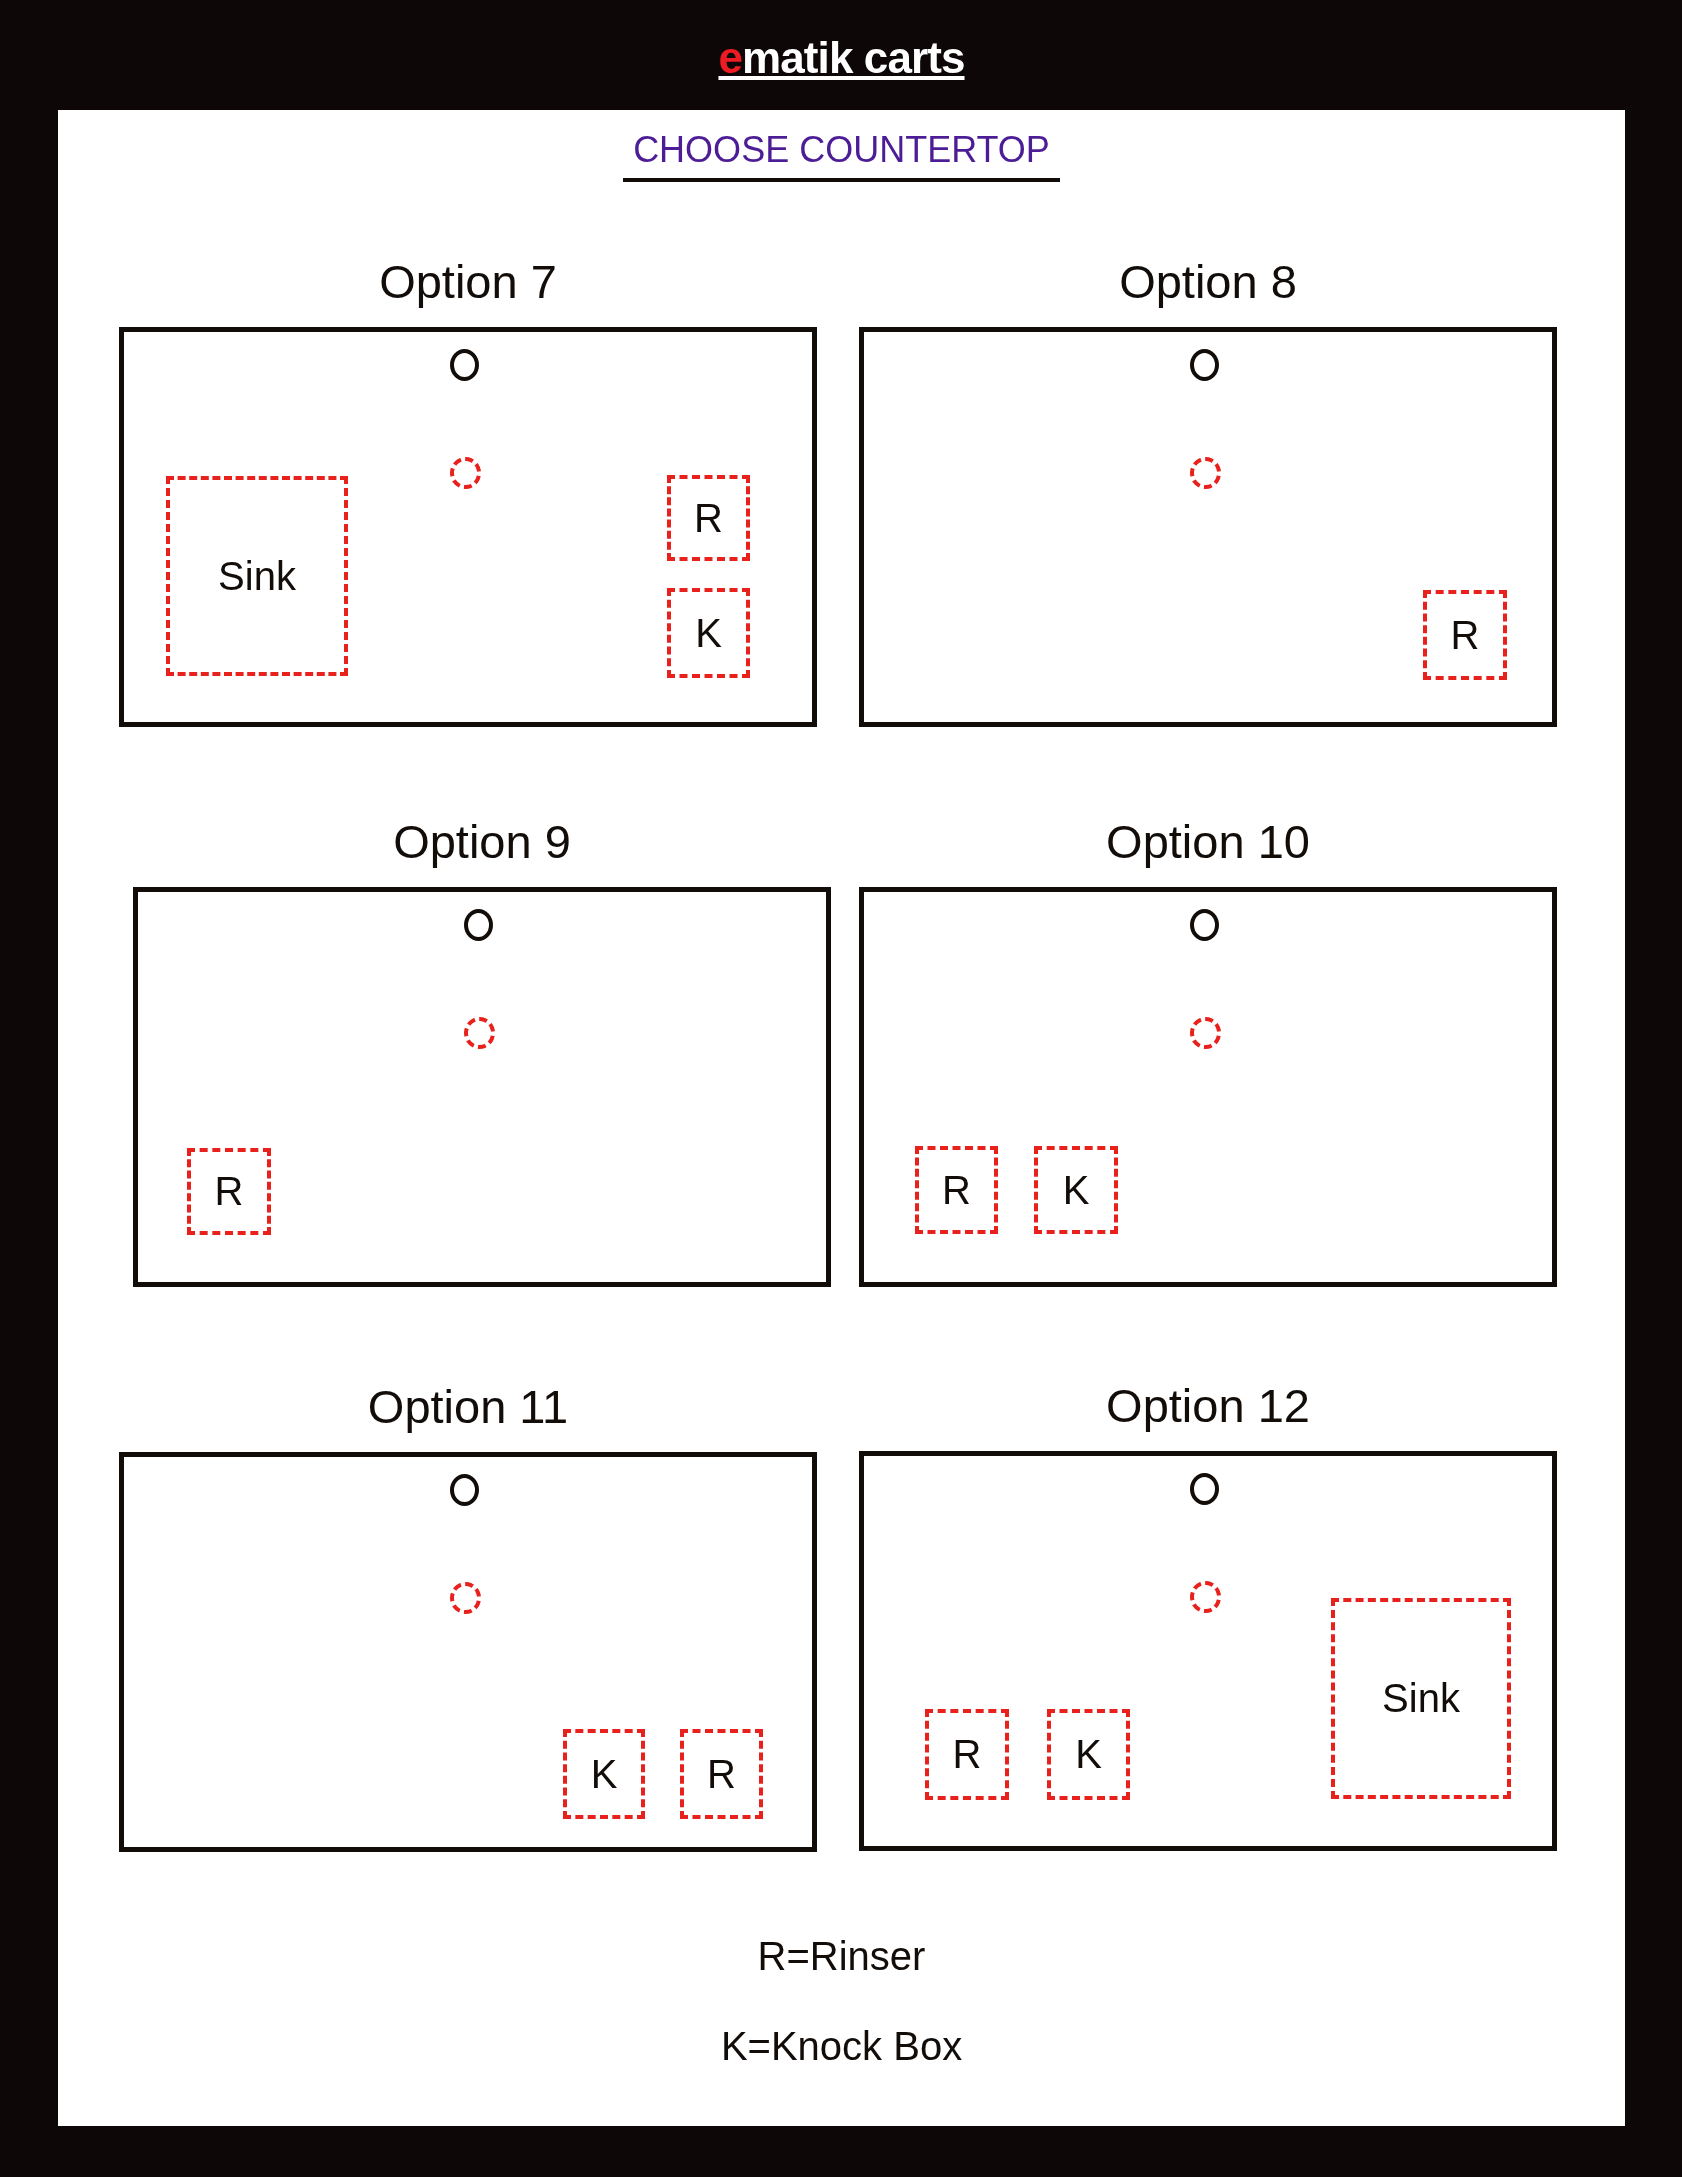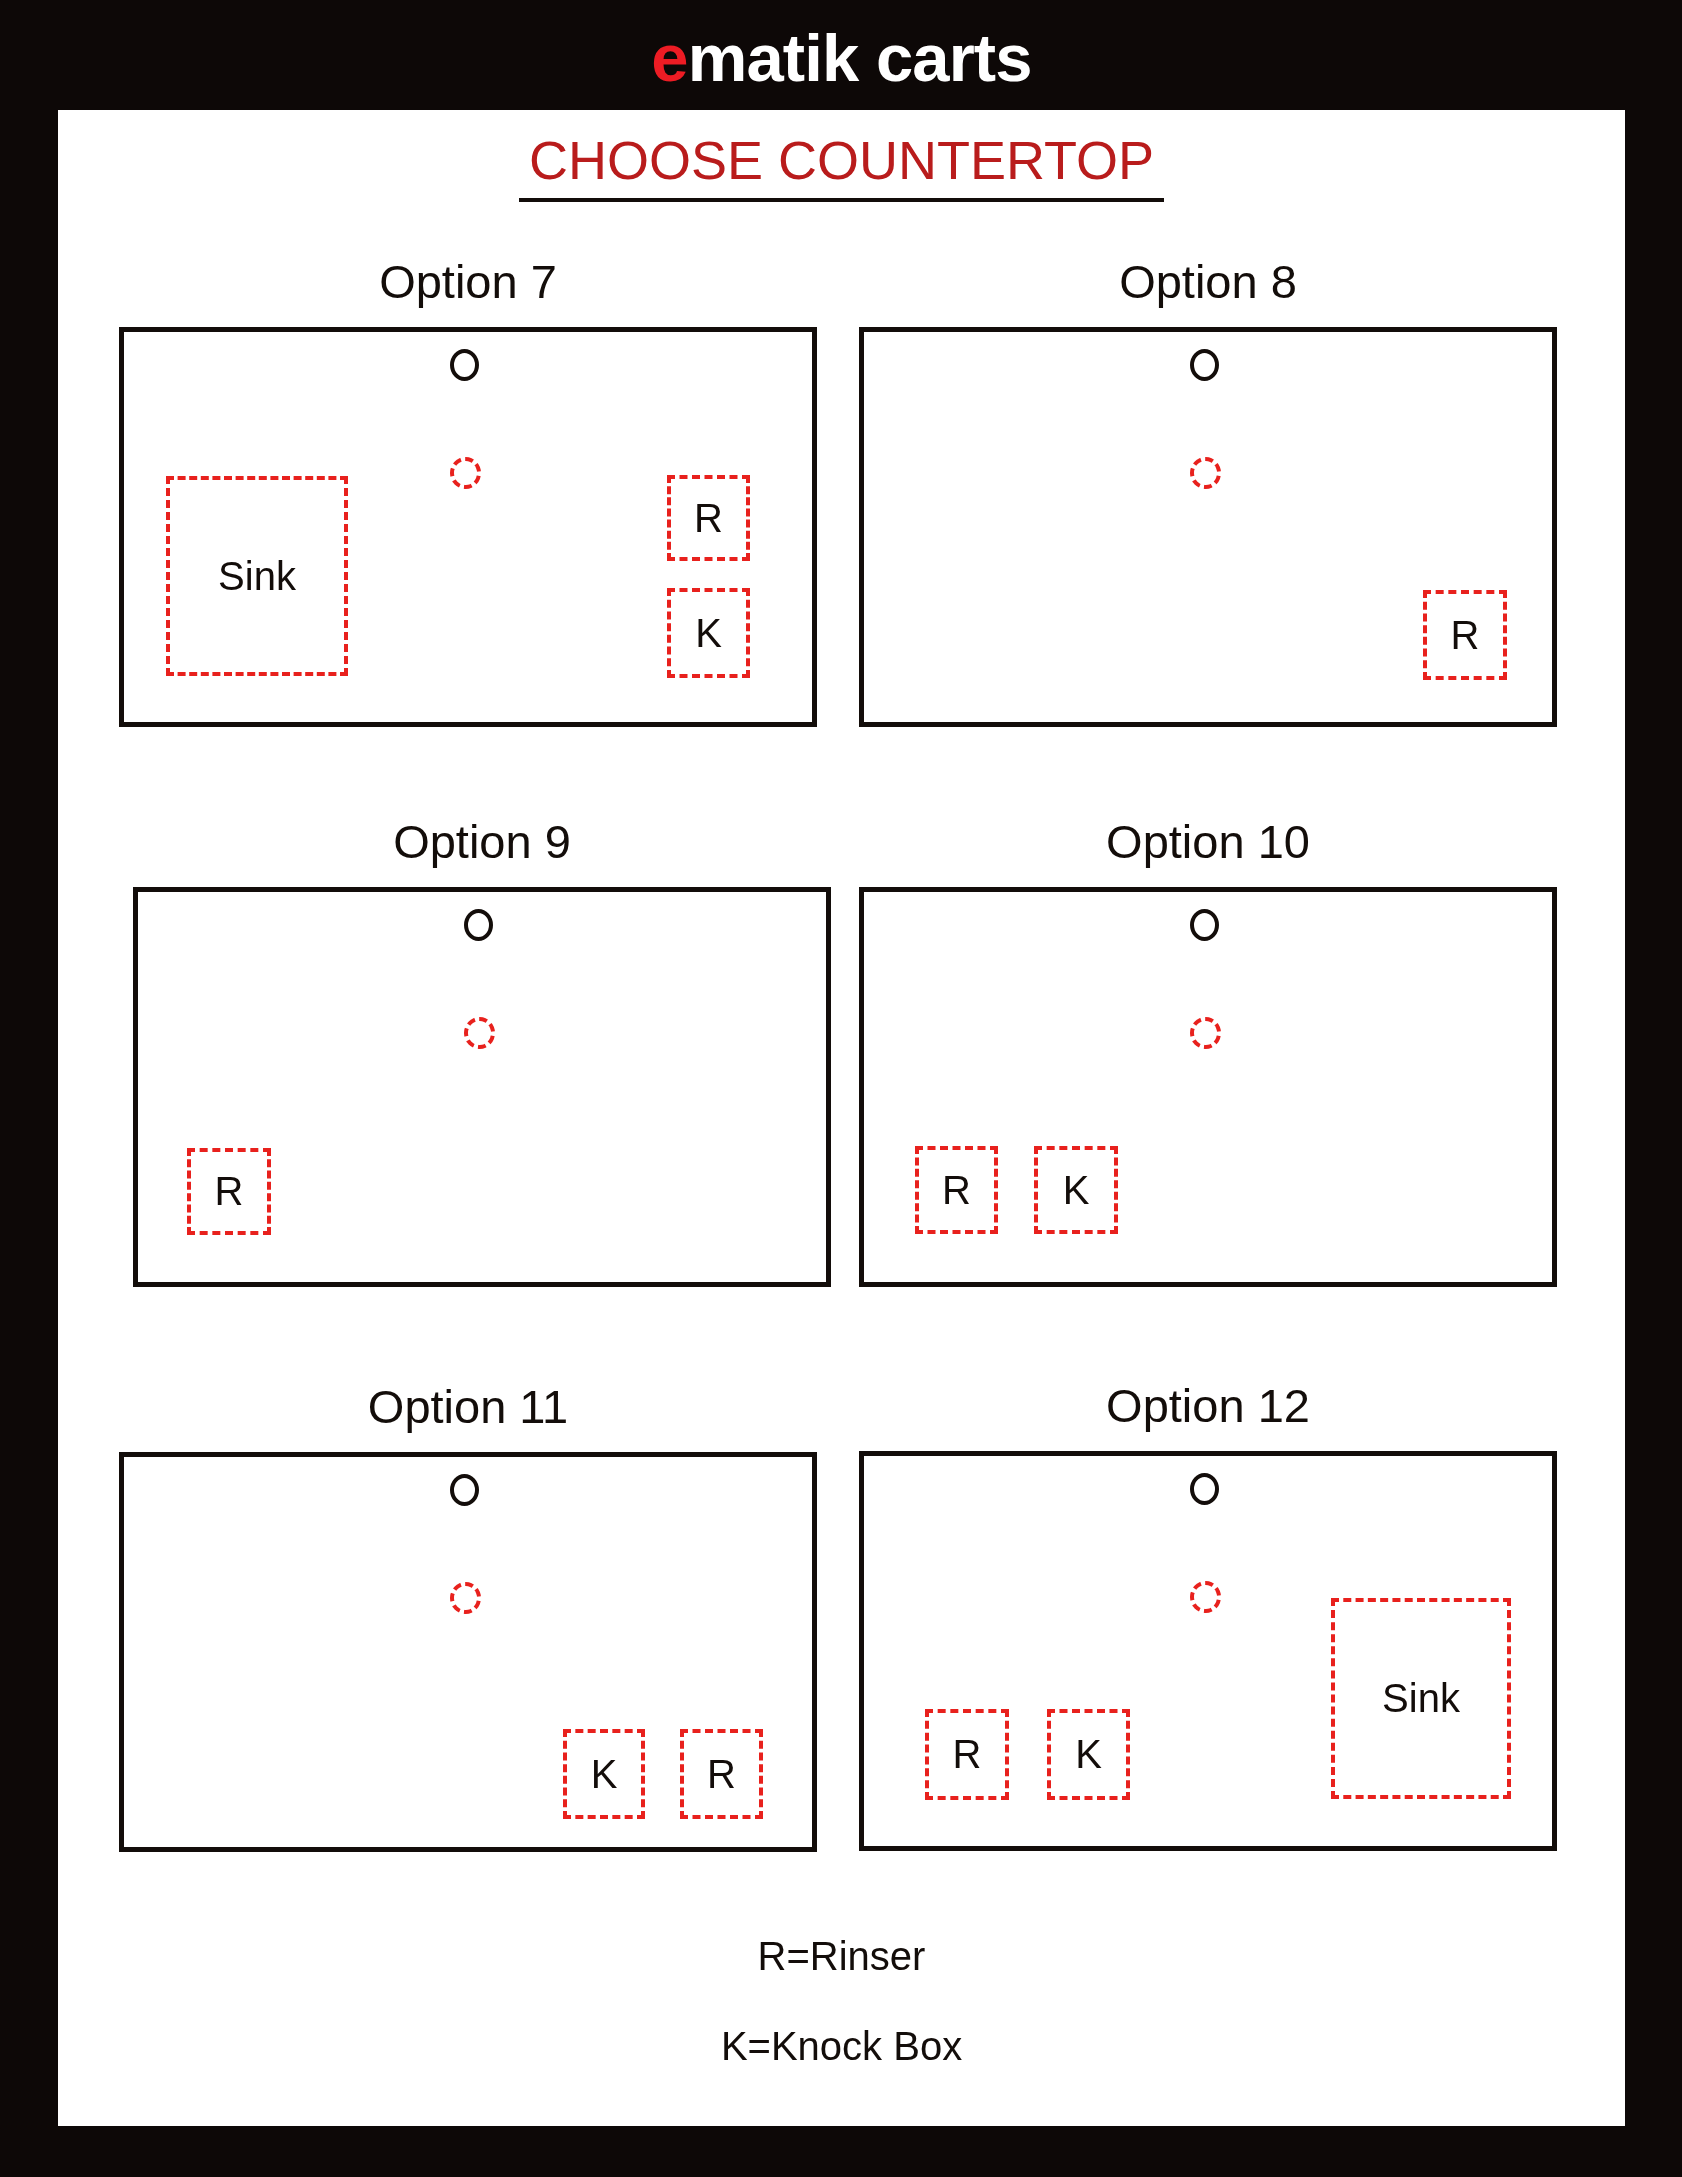--- a/index.html
+++ b/index.html
@@ -14,8 +14,9 @@
     background:#0d0807;display:flex;align-items:center;justify-content:center;
   }
   .brand{
-    font-size:67px;font-weight:bold;letter-spacing:-0.9px;color:#ffffff;
+    font-size:44px;font-weight:bold;letter-spacing:-0.9px;color:#ffffff;
     padding-top:5.2px;
+    text-decoration:underline;
   }
   .brand .accent{color:#ed1c24;}
   .page{

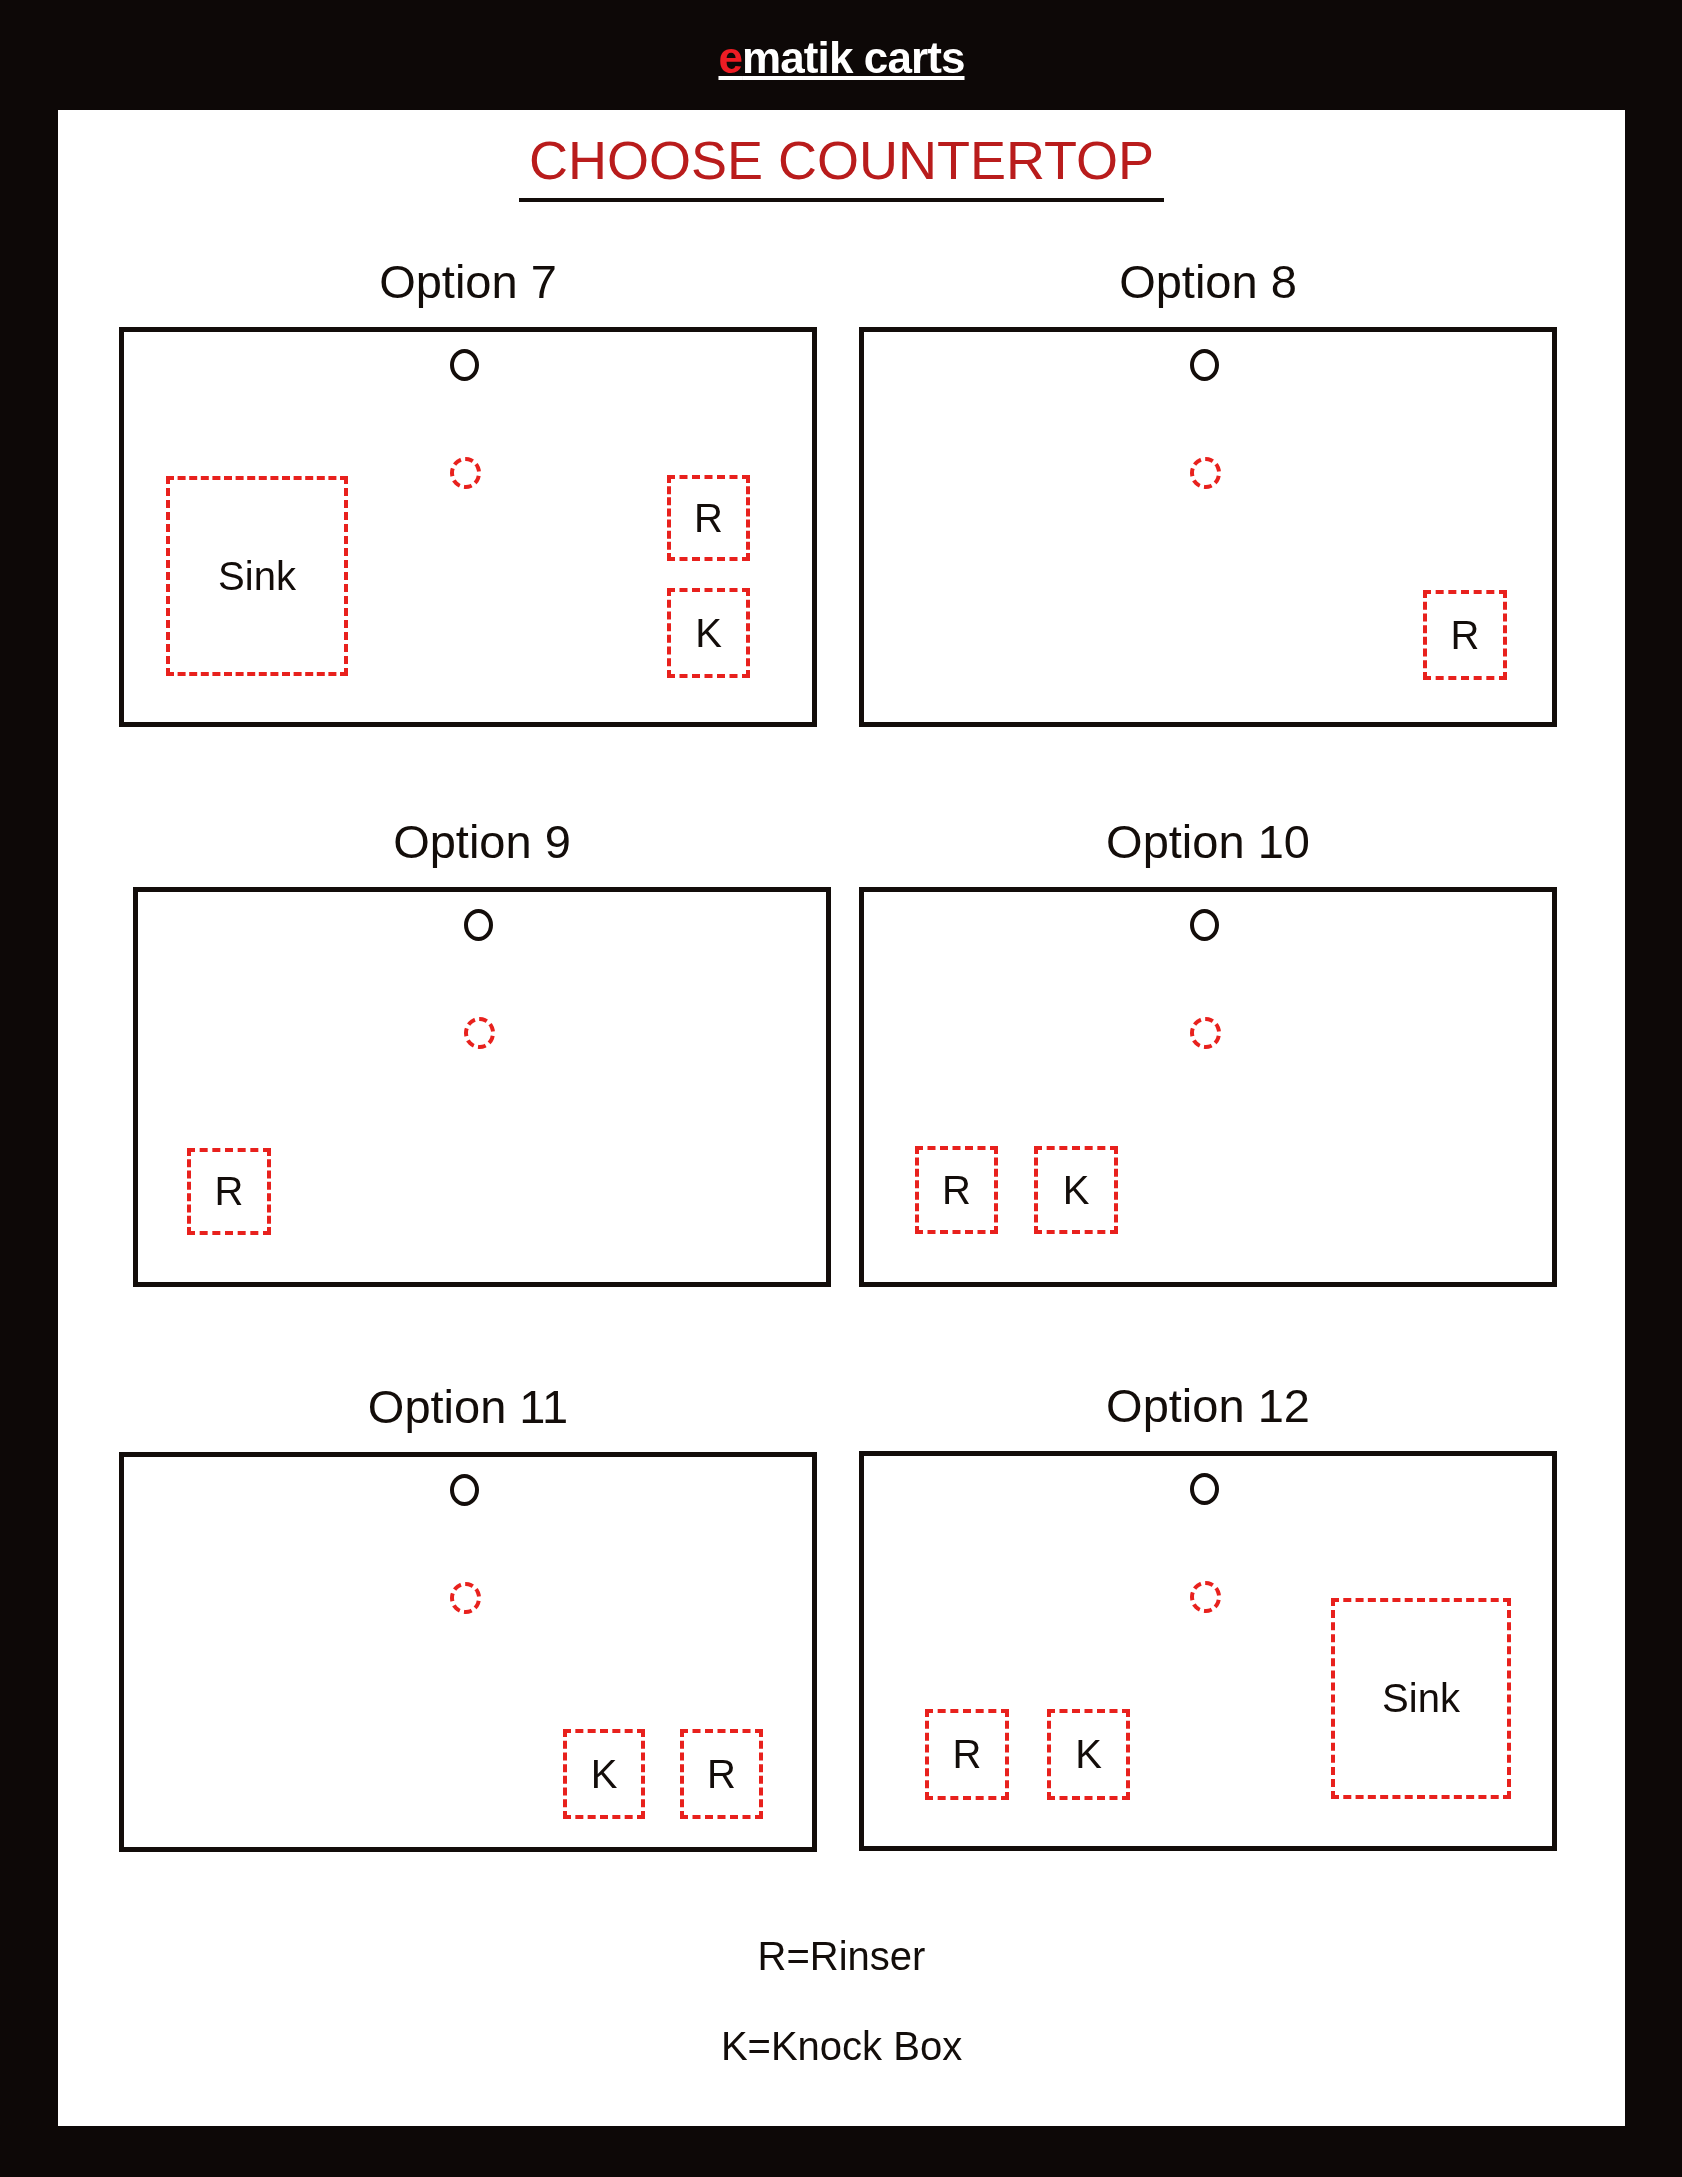--- a/index.html
+++ b/index.html
@@ -27,7 +27,7 @@
     position:absolute;left:0;top:19px;width:100%;text-align:center;
   }
   .page-title{
-    display:inline-block;font-size:54px;color:#b91c1c;
+    display:inline-block;font-size:36px;color:#4c1d95;
     border-bottom:4.3px solid #130d0a;padding:0 10.4px 7px 10.4px;
   }
   .opt{

